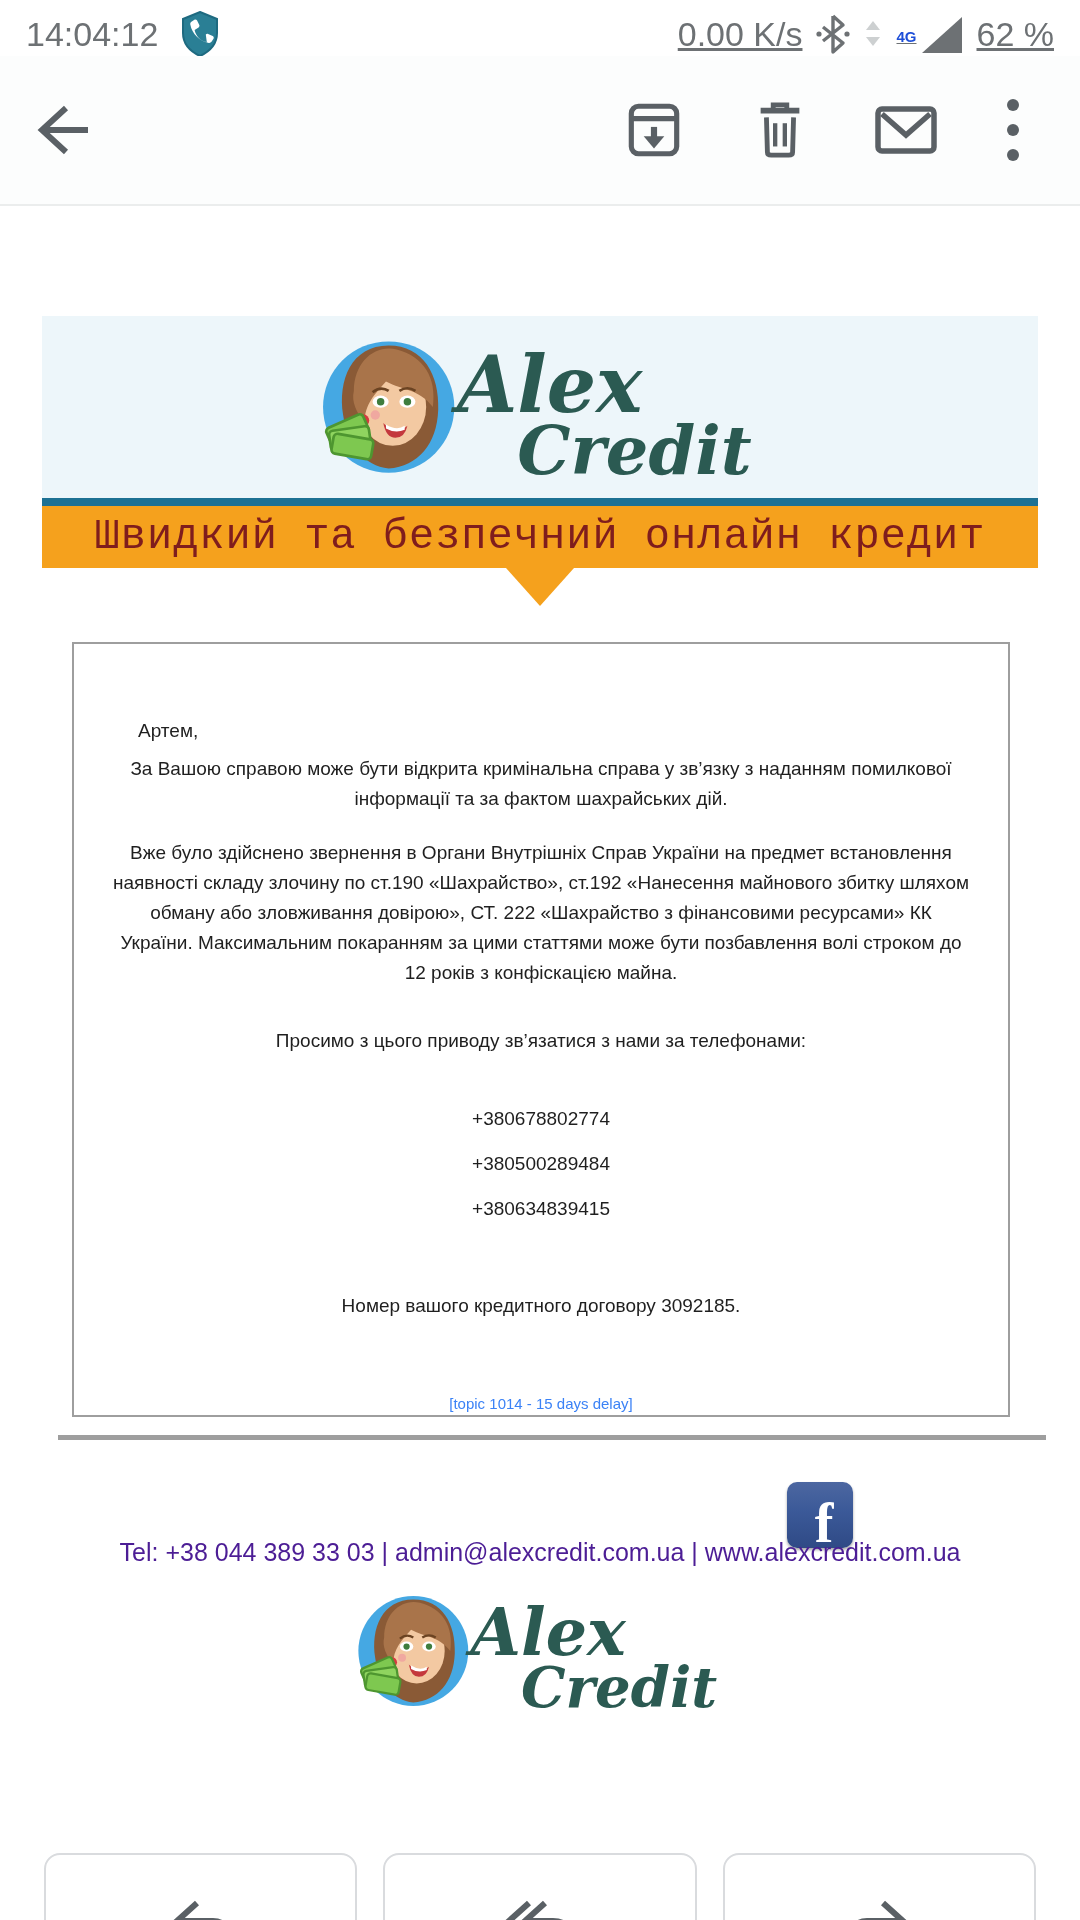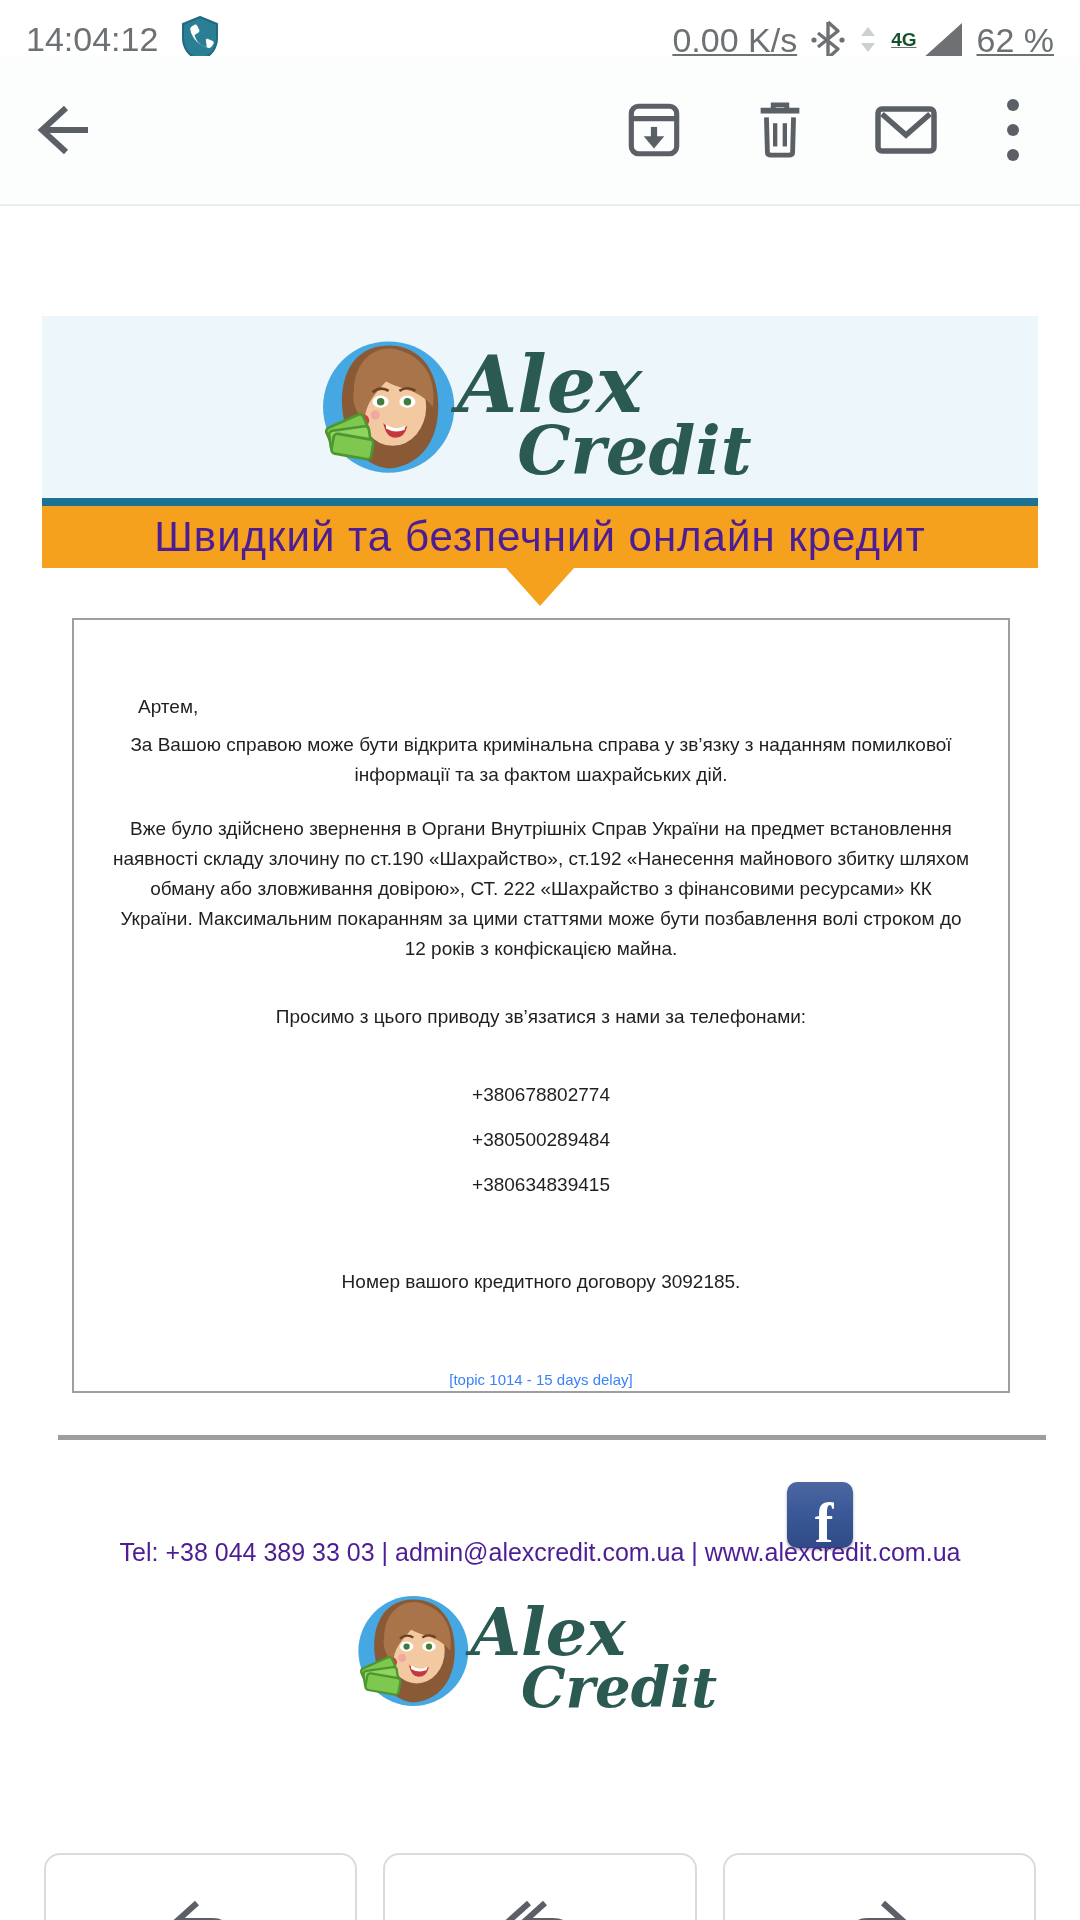--- a/index.html
+++ b/index.html
@@ -7,7 +7,7 @@
           font-family:"Liberation Sans",sans-serif;}
 
   
-  .status-bar{position:absolute;top:0;left:0;right:0;height:56px;display:flex;align-items:flex-end;
+  .status-bar{position:absolute;top:0;left:0;right:0;height:56px;display:flex;align-items:center;
               padding:6px 26px 0 26px;color:#6d7174;font-size:34px;}
   .sb-left{display:flex;align-items:center;gap:22px;}
   .sb-right{margin-left:auto;display:flex;align-items:center;gap:14px;text-decoration:underline;}

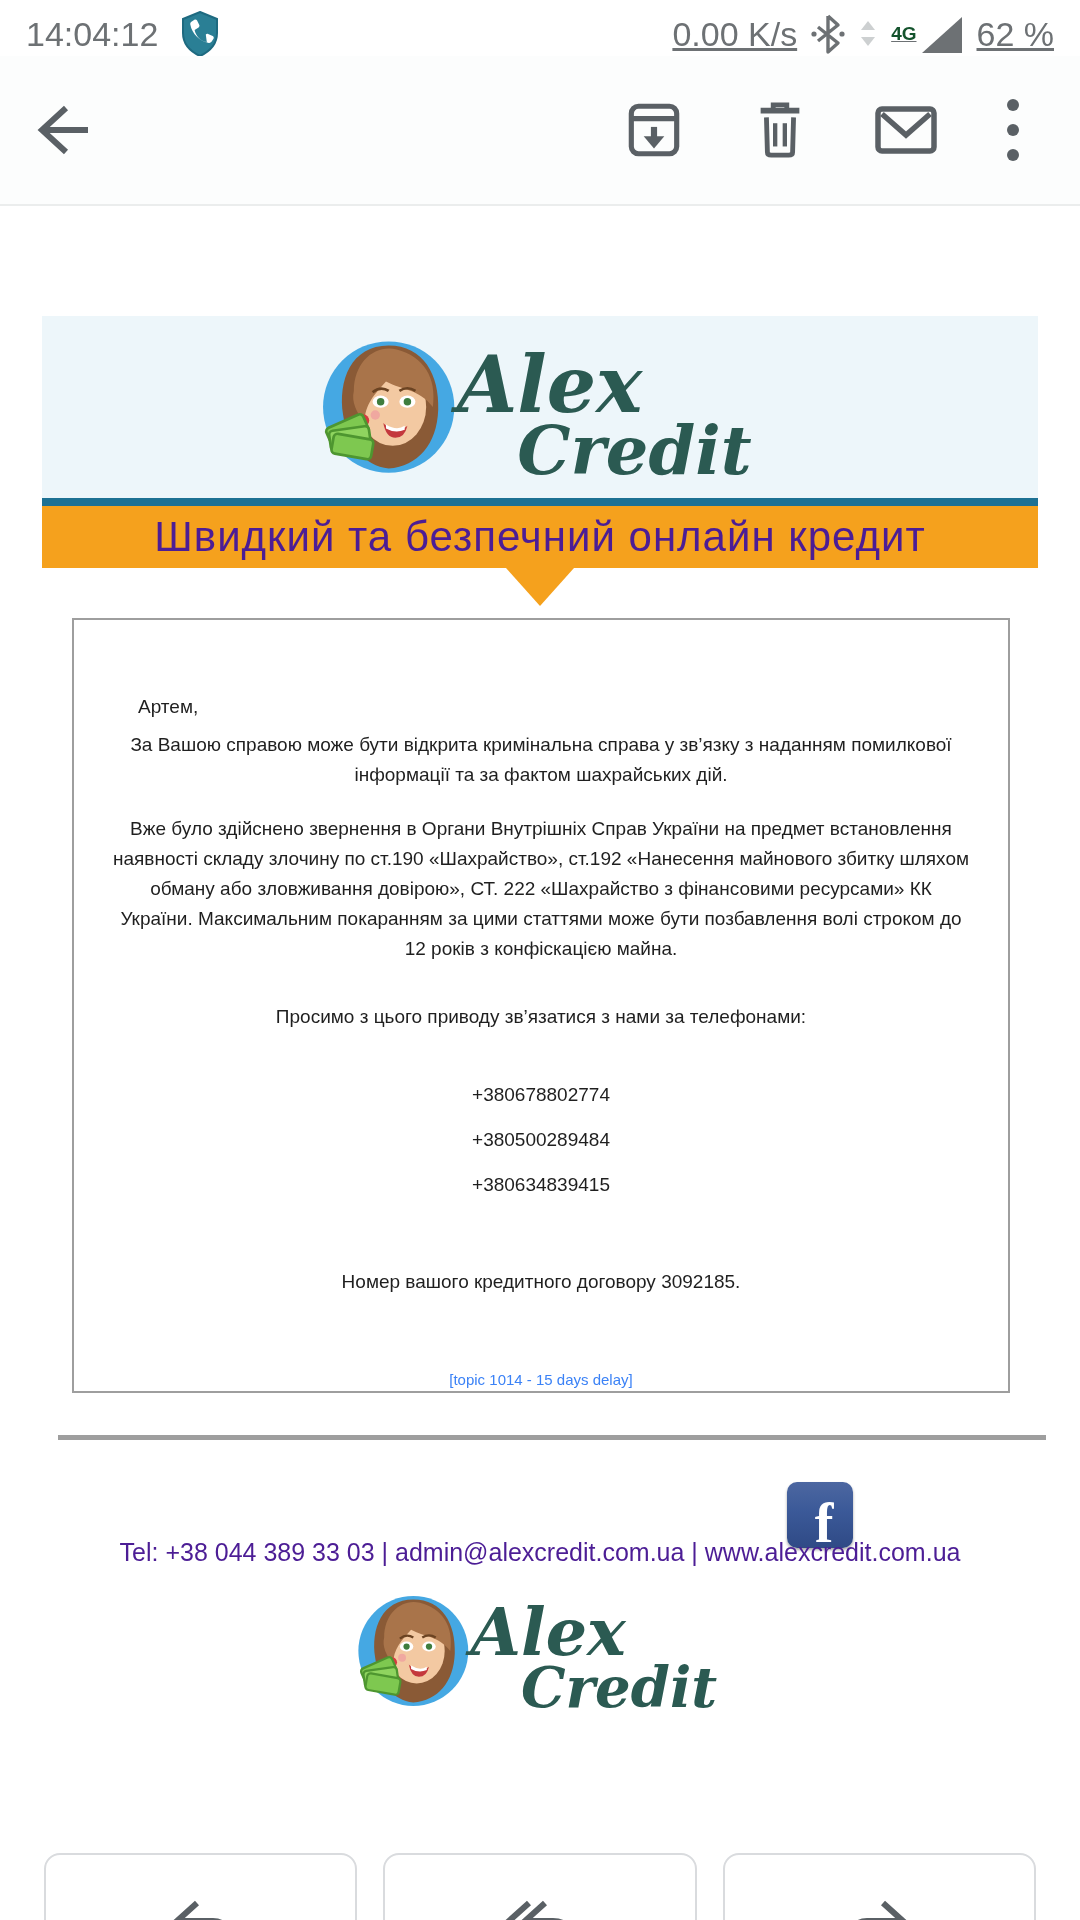--- a/index.html
+++ b/index.html
@@ -12,7 +12,7 @@
   .sb-left{display:flex;align-items:center;gap:22px;}
   .sb-right{margin-left:auto;display:flex;align-items:center;gap:14px;text-decoration:underline;}
   .sb-sig{display:flex;align-items:flex-end;gap:2px;}
-  .sb-4g{font-size:19px;font-weight:bold;color:#14532d;transform:translateY(-10px);}
+  .sb-4g{font-size:15px;font-weight:bold;color:#1d4ed8;transform:translateY(-10px);}
 
   
   .toolbar{position:absolute;top:56px;left:0;right:0;height:148px;background:#fcfdfd;

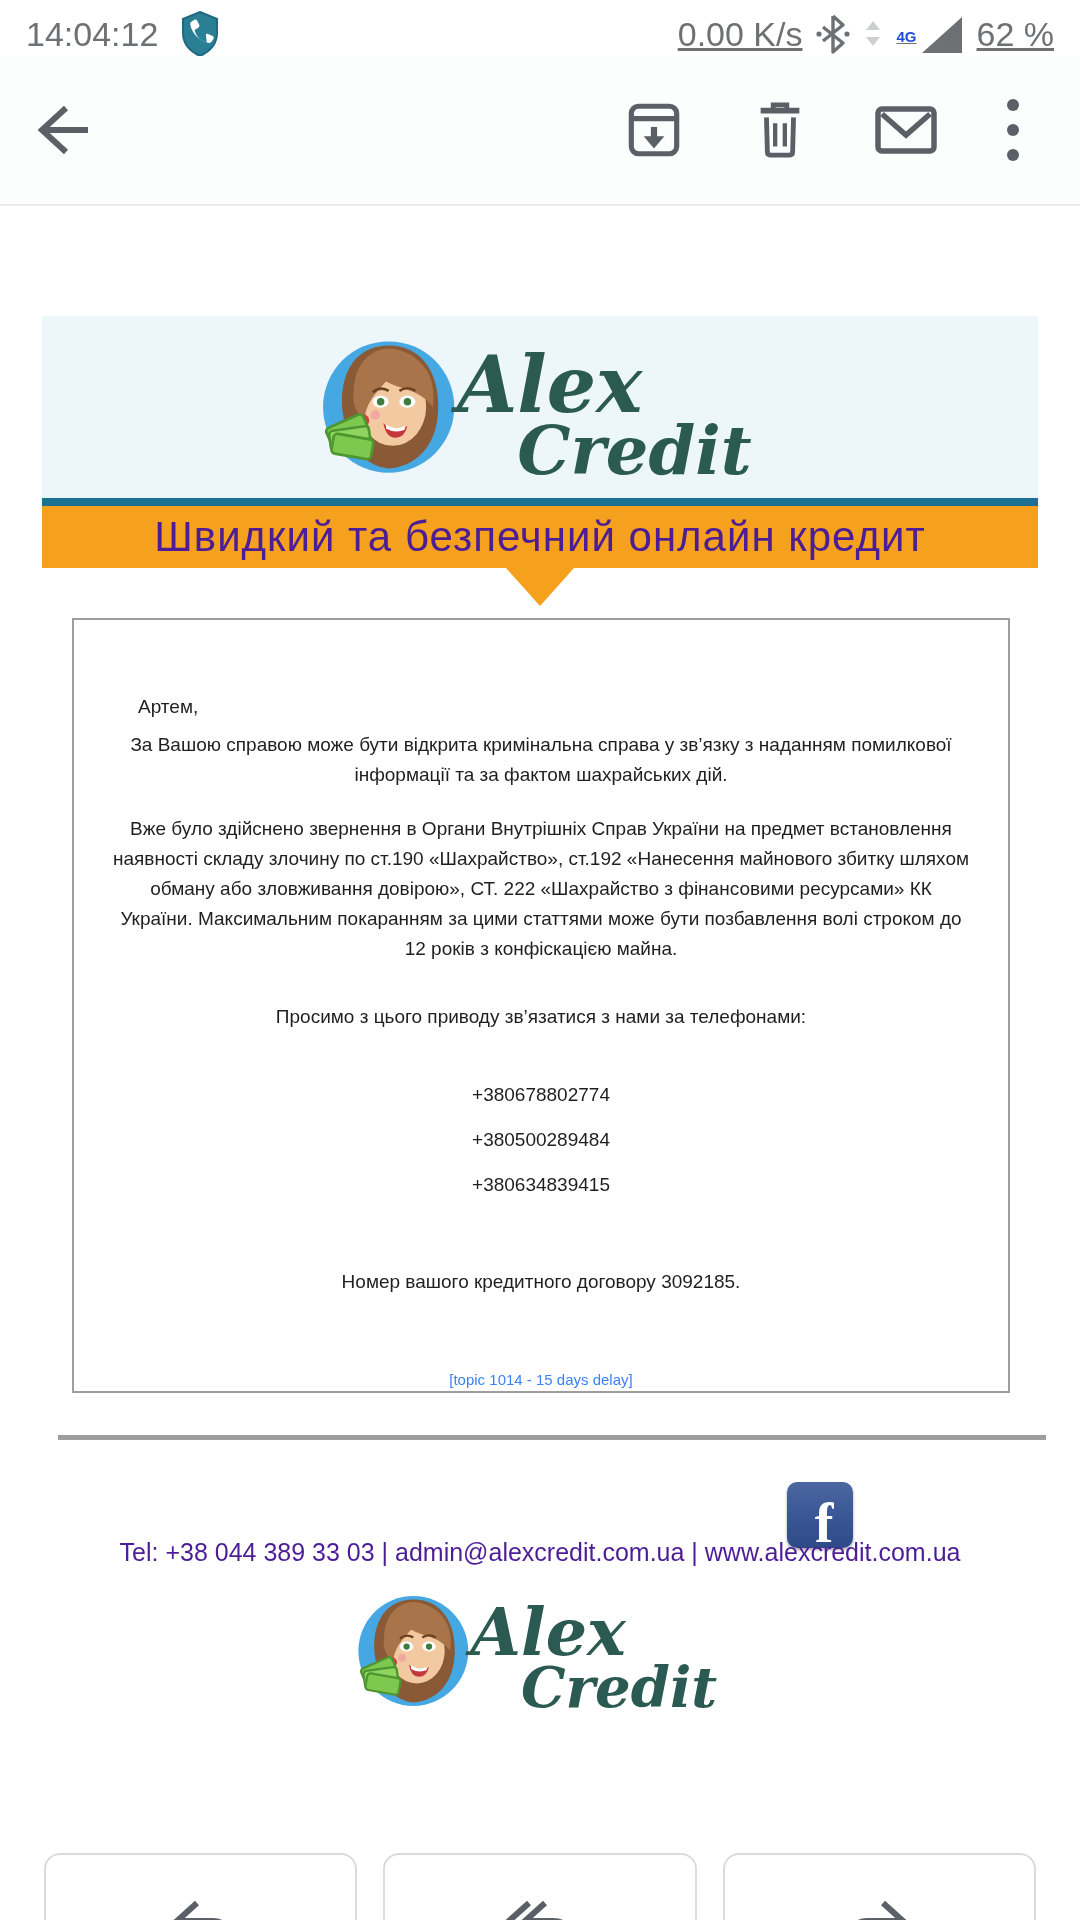--- a/index.html
+++ b/index.html
@@ -27,7 +27,7 @@
   .banner-hero{height:182px;background:#edf6fa;display:flex;align-items:center;justify-content:center;}
   .banner-teal{height:8px;background:#1d7193;}
   .banner-orange{height:62px;background:#f5a11d;display:flex;align-items:center;justify-content:center;}
-  .banner-orange span{font-family:Liberation Sans, sans-serif;font-size:42px;color:#4c1d95;letter-spacing:1px;}
+  .banner-orange span{font-family:Liberation Mono, monospace;font-size:42px;color:#7f1d1d;letter-spacing:1px;}
   .banner-pointer{width:0;height:0;margin:0 auto;border-left:34px solid transparent;
                   border-right:34px solid transparent;border-top:38px solid #f5a11d;}
 

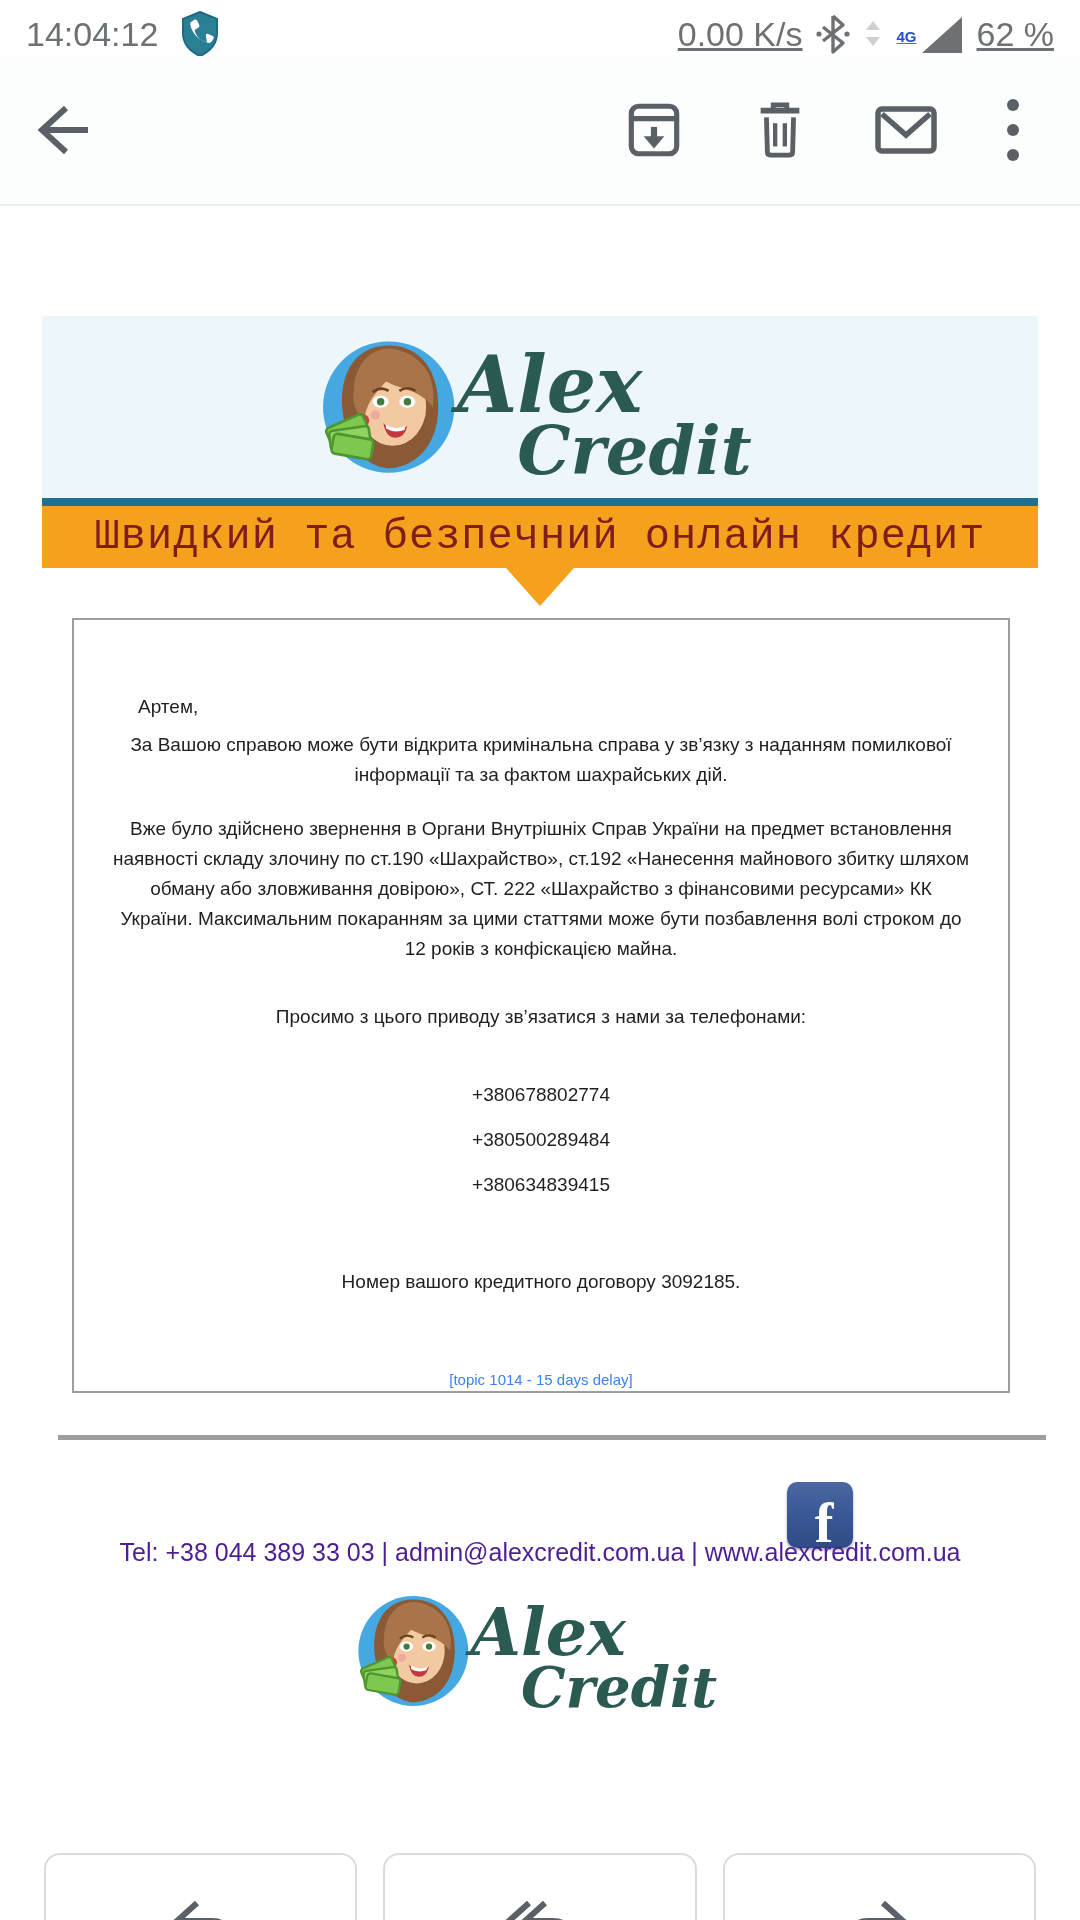--- a/index.html
+++ b/index.html
@@ -31,7 +31,7 @@
   .banner-pointer{width:0;height:0;margin:0 auto;border-left:34px solid transparent;
                   border-right:34px solid transparent;border-top:38px solid #f5a11d;}
 
-  .letter{position:absolute;top:412px;left:72px;width:938px;height:775px;box-sizing:border-box;
+  .letter{position:absolute;top:436px;left:72px;width:938px;height:775px;box-sizing:border-box;
           border:2px solid #9e9e9e;background:#ffffff;padding:72px 38px 0 38px;text-align:center;
           color:#1f1f1f;font-size:19px;line-height:30px;}
   .salutation{text-align:left;padding-left:26px;}

